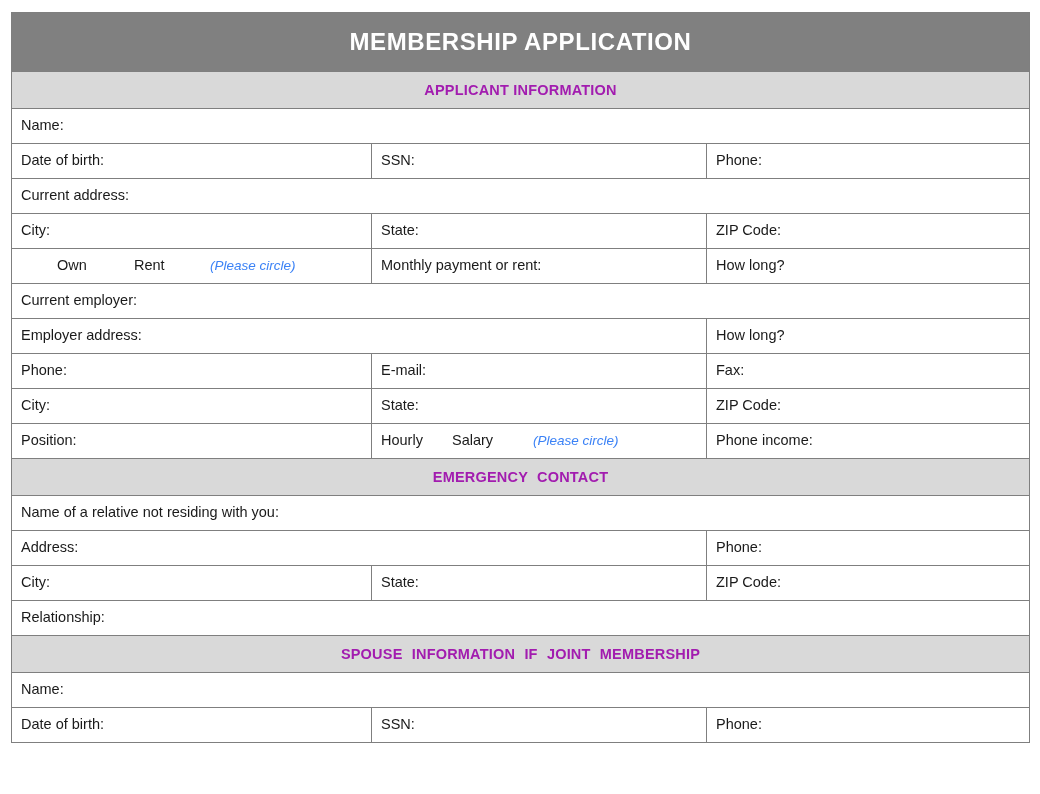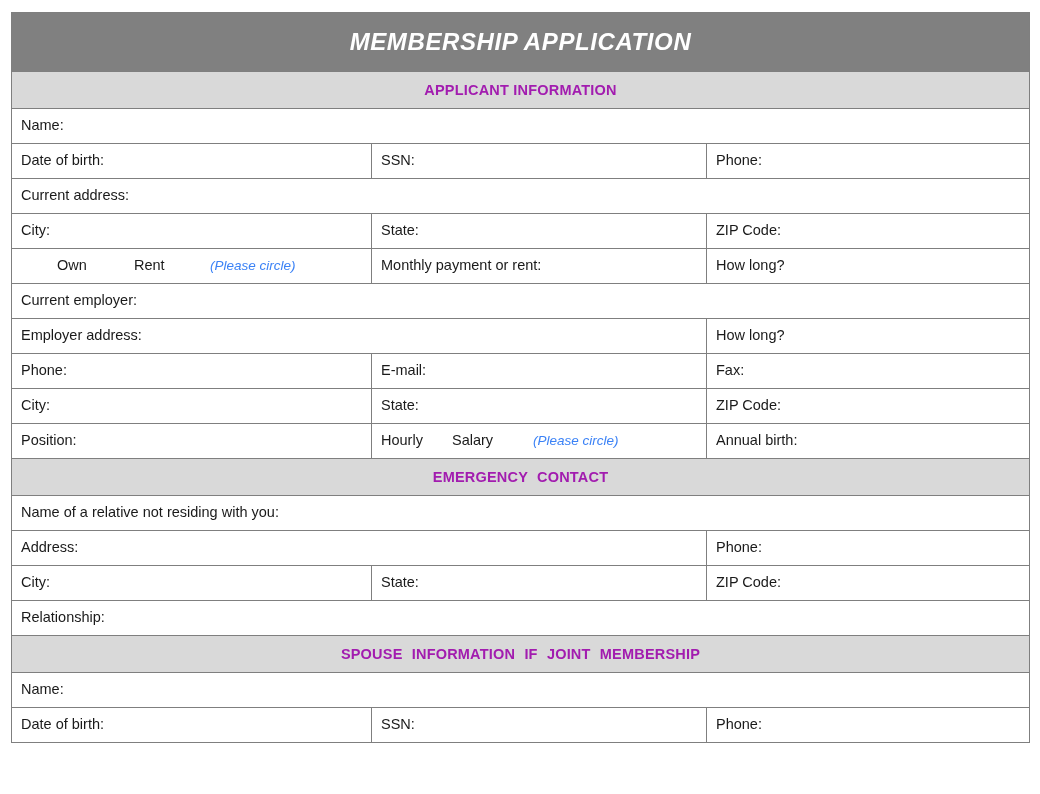--- a/index.html
+++ b/index.html
@@ -37,7 +37,6 @@
     height: 58px;
     text-align: center;
     vertical-align: middle;
-    font-style: italic;
   }
   .title-text {
     color: #ffffff;

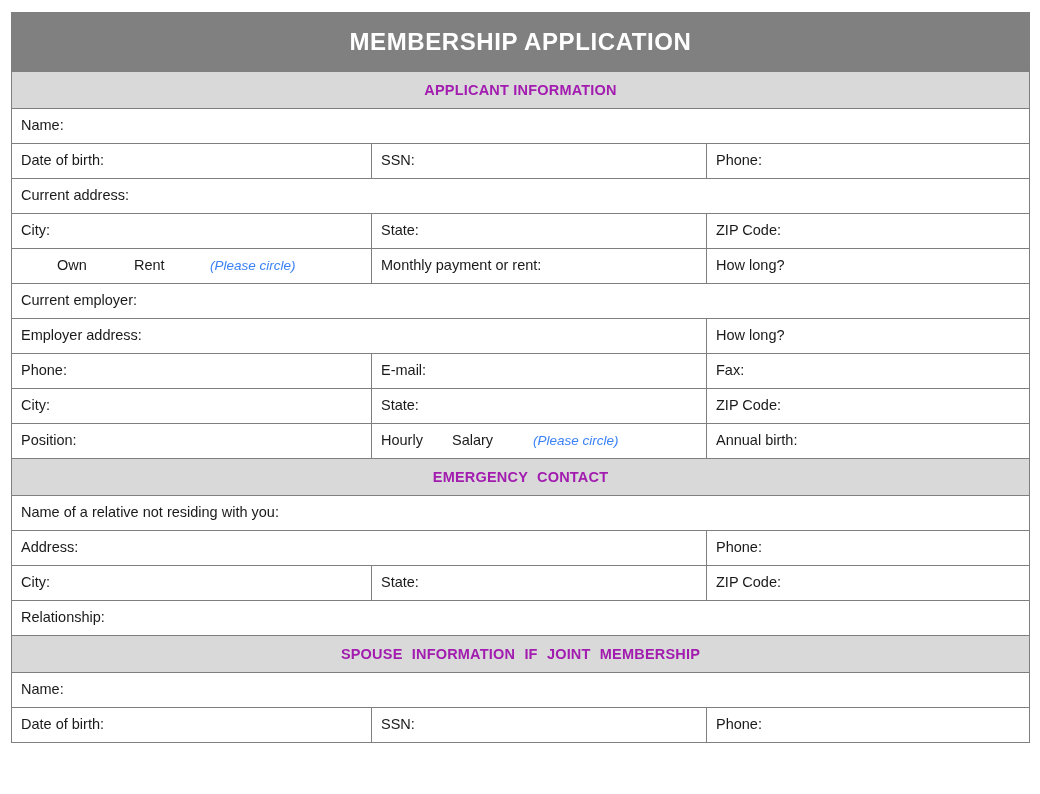--- a/index.html
+++ b/index.html
@@ -213,7 +213,7 @@
           </div>
         </td>
         <td>
-          <div class="cell-inner">Annual birth:</div>
+          <div class="cell-inner">Phone income:</div>
         </td>
       </tr>
 

